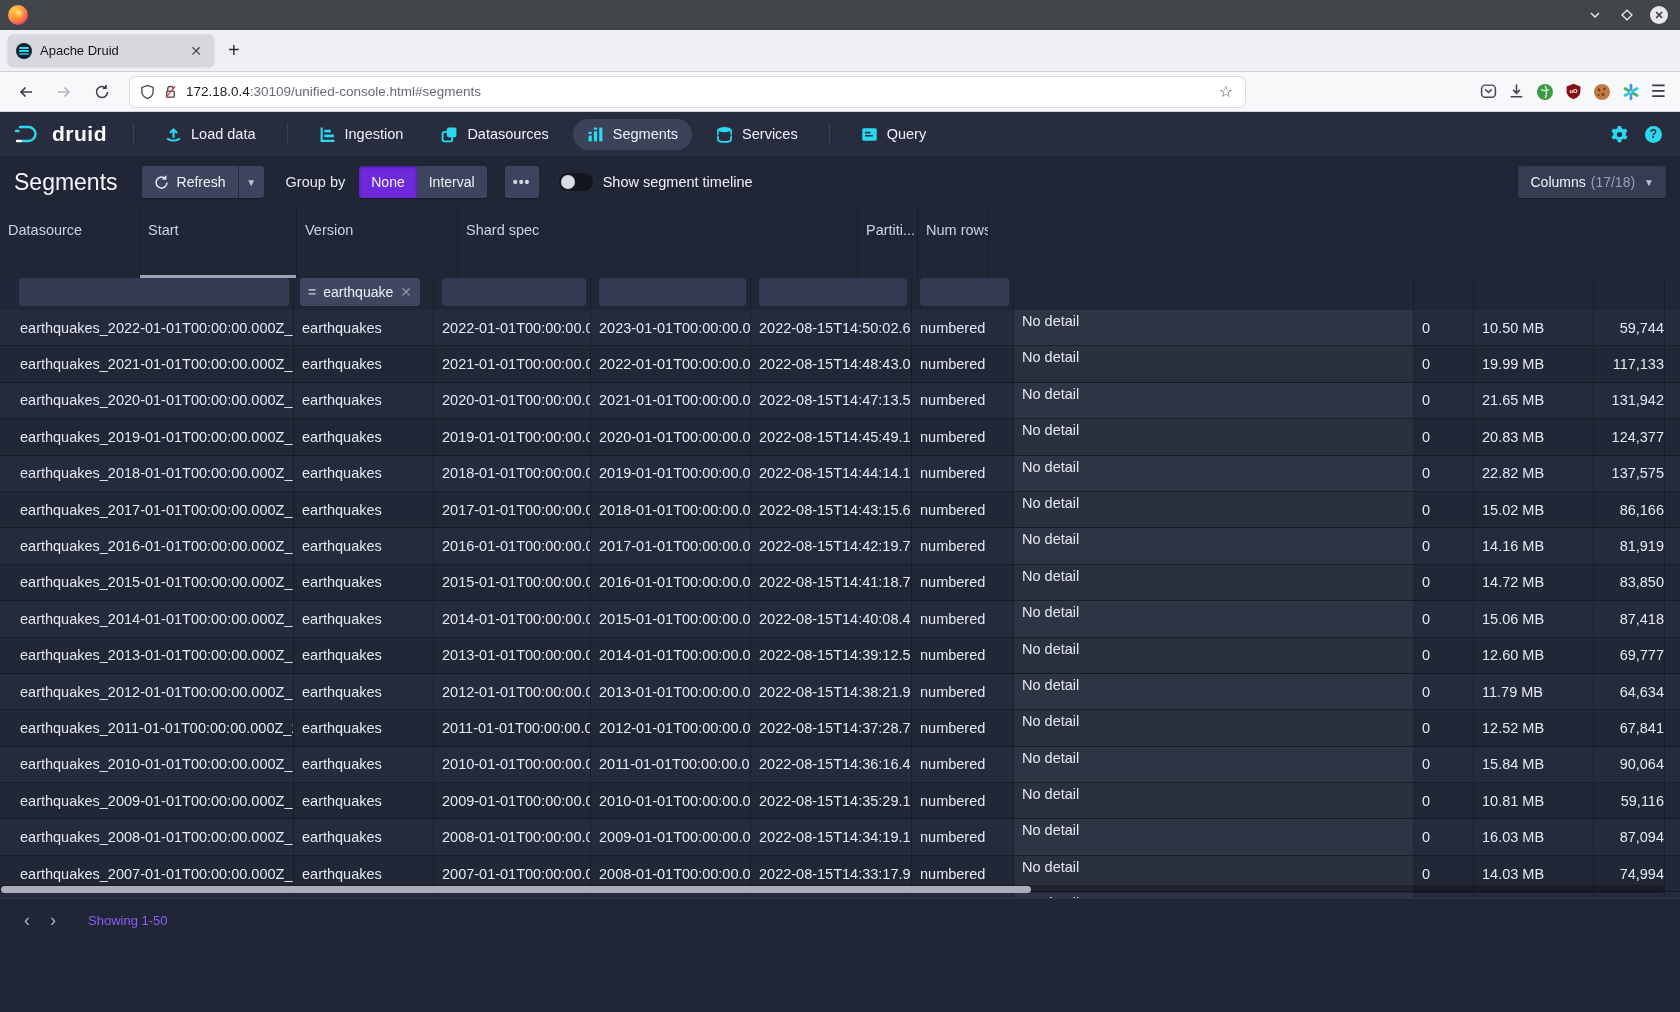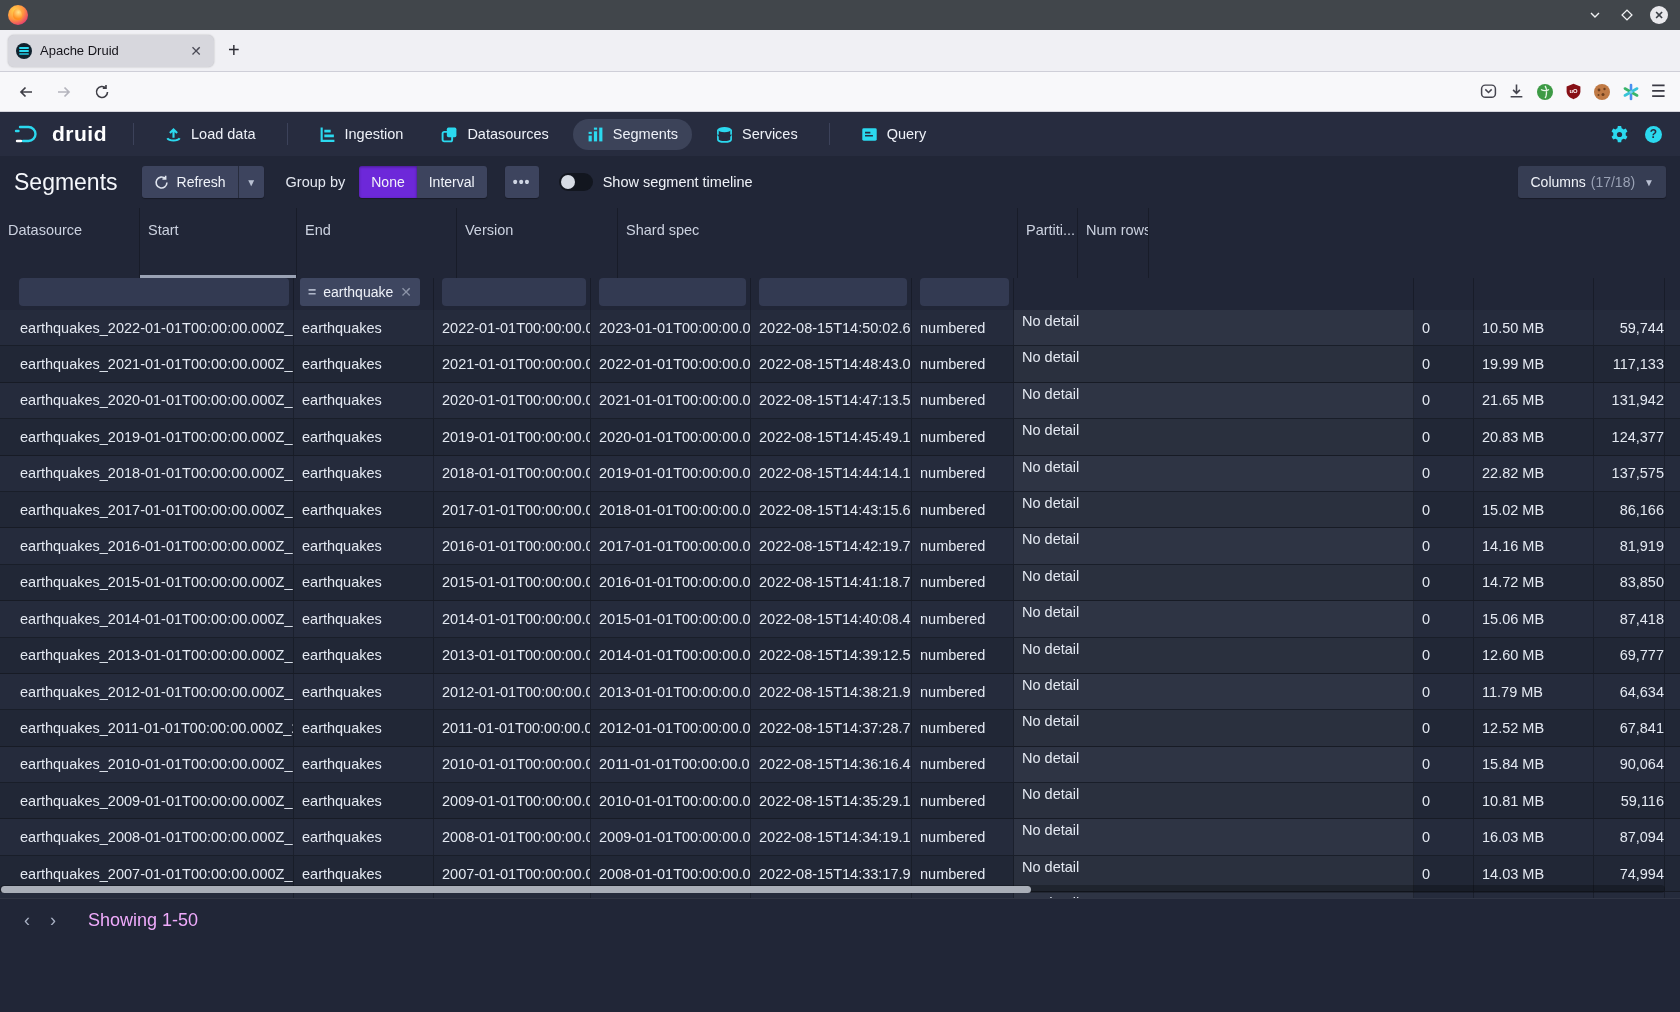--- a/index.html
+++ b/index.html
@@ -160,6 +160,22 @@
           </svg>
       </div>
     </div>
+    <div class="urlbar">
+      <span>
+        <svg width="15" height="16" viewBox="0 0 16 16">
+            <path d="M8 1l6 2.2v4.6c0 3.8-2.8 6-6 7.2-3.2-1.2-6-3.4-6-7.2V3.2z" fill="none" stroke="#45454f" stroke-width="1.4"></path>
+          </svg>
+      </span>
+      <span style="margin-left:8px">
+        <svg width="15" height="16" viewBox="0 0 16 16">
+          <path d="M5 7V5a3 3 0 0 1 6 0" fill="none" stroke="#45454f" stroke-width="1.4"></path>
+          <rect x="4" y="7" width="8" height="6.5" rx="1" fill="none" stroke="#45454f" stroke-width="1.4"></rect>
+          <path d="M3 14 13 2" stroke="#d64550" stroke-width="1.6"></path>
+        </svg>
+      </span>
+      <span class="url-text"><span class="url-host">172.18.0.4</span><span class="url-rest">:30109/unified-console.html#segments</span></span>
+      <span class="star">☆</span>
+    </div>
     <div class="tb-icons">
       <span>
         <svg width="17" height="17" viewBox="0 0 16 16">

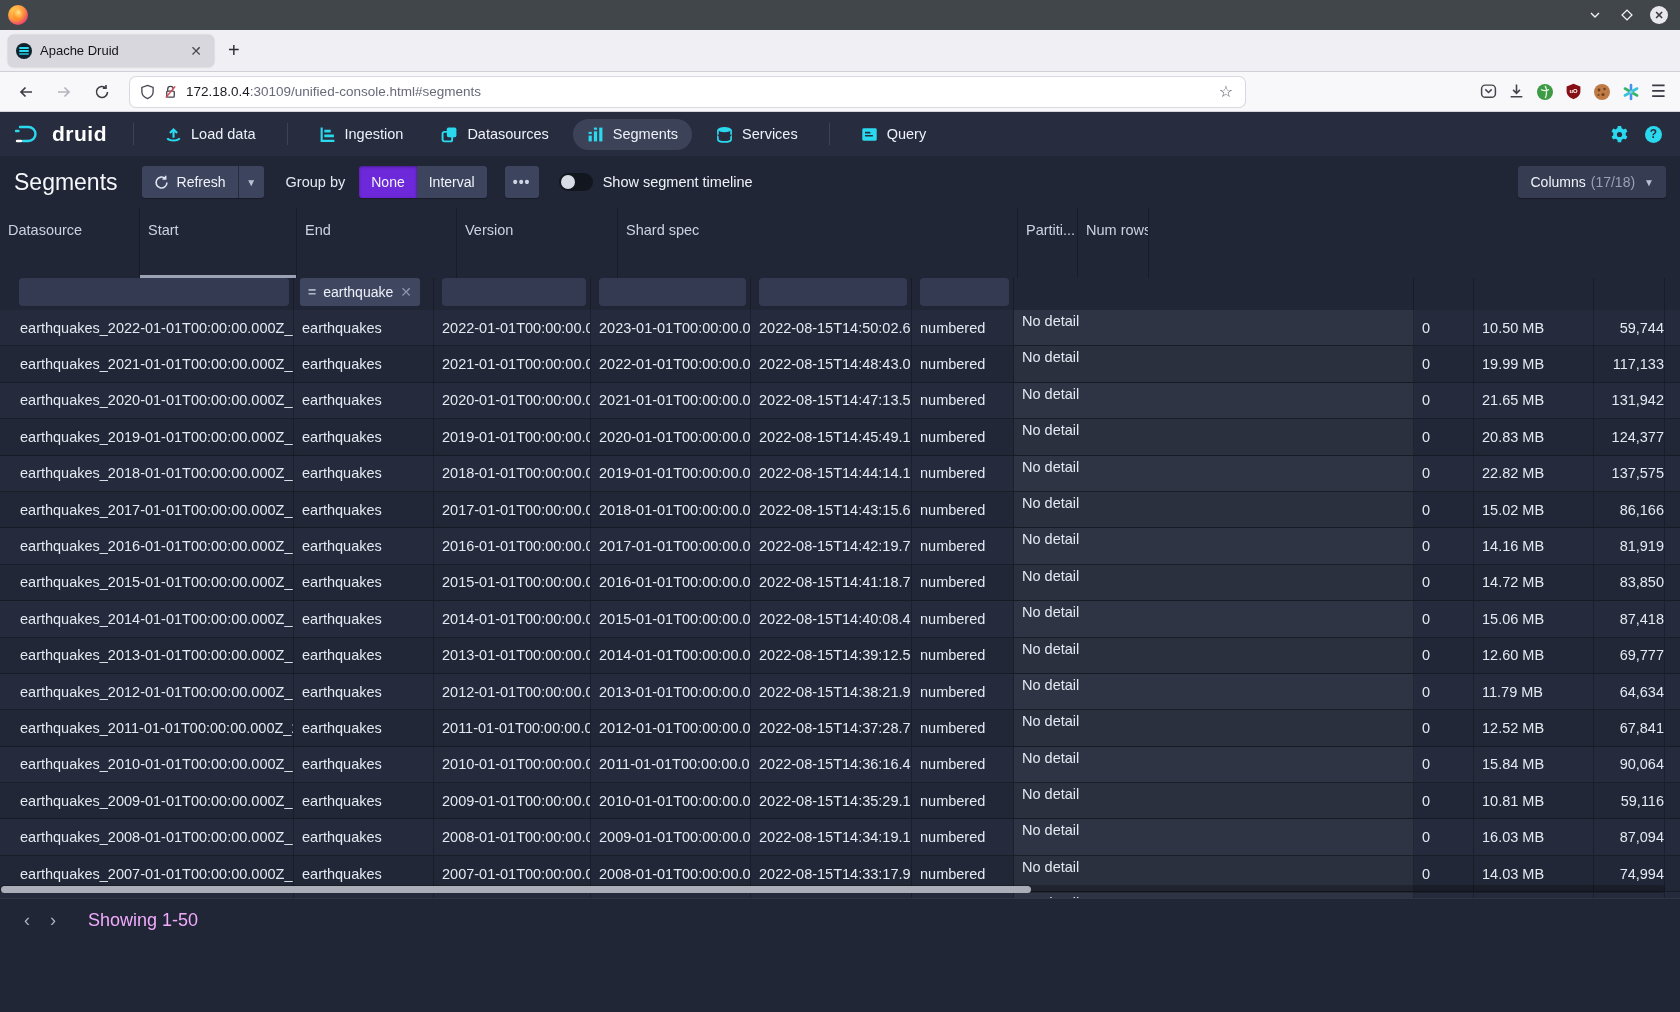--- a/index.html
+++ b/index.html
@@ -339,7 +339,6 @@
     <div class="trow th-row" id="th-row">
         <div class="cell" style="width: 140px;"><span>Datasource</span></div>
         <div class="cell" style="width: 157px;"><span>Start</span><div class="sort-line"></div></div>
-        <div class="cell" style="width: 160px;"><span>End</span></div>
         <div class="cell" style="width: 161px;"><span>Version</span></div>
         <div class="cell" style="width: 400px;"><span>Shard spec</span></div>
         <div class="cell" style="width: 60px;"><span>Partiti...</span></div>

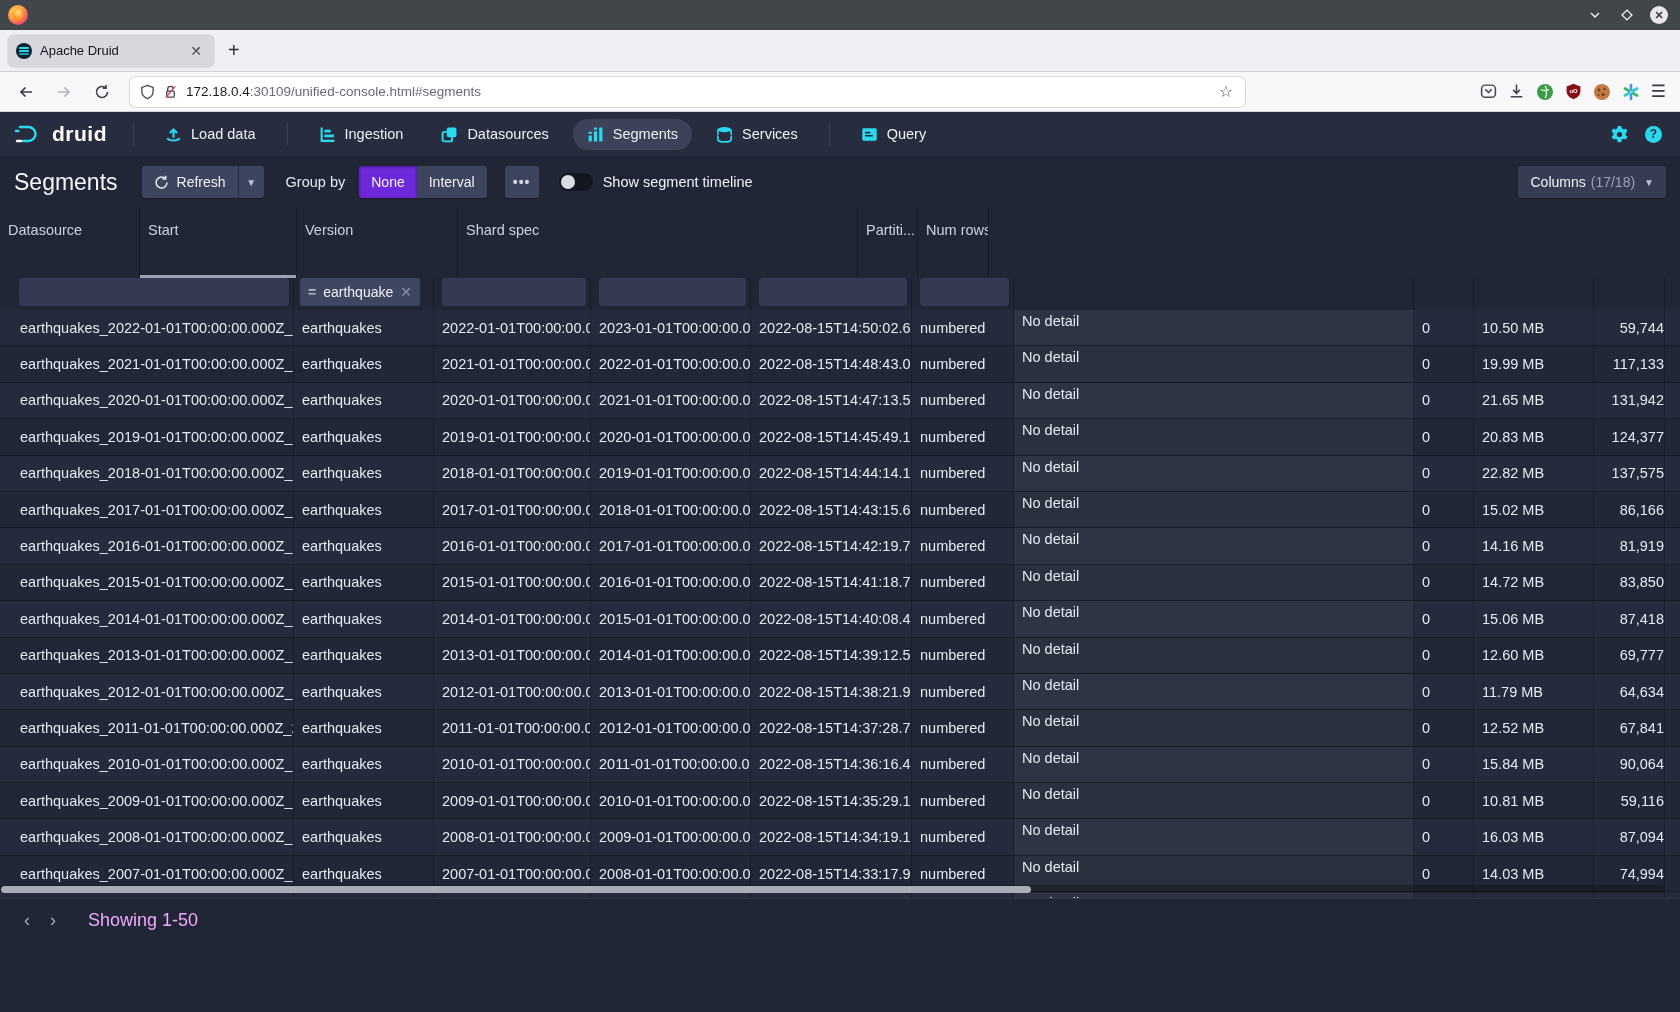--- a/index.html
+++ b/index.html
@@ -106,7 +106,7 @@
   .pfooter { height:43px; border-top:1px solid rgba(255,255,255,.07); display:flex; align-items:center; flex:none; background:#212637; }
   .pager-btn { color:#a9b1c4; font-size:18px; width:26px; height:26px; display:flex; align-items:center; justify-content:center; }
   .pager-btn.prev { margin-left:14px; }
-  .showing { color:#f0abfc; font-size:18px; margin-left:22px; }
+  .showing { color:#8b5cf6; font-size:13px; margin-left:22px; }
   .filler { flex:1; background:#212637; }
 
   svg { display:block; }

